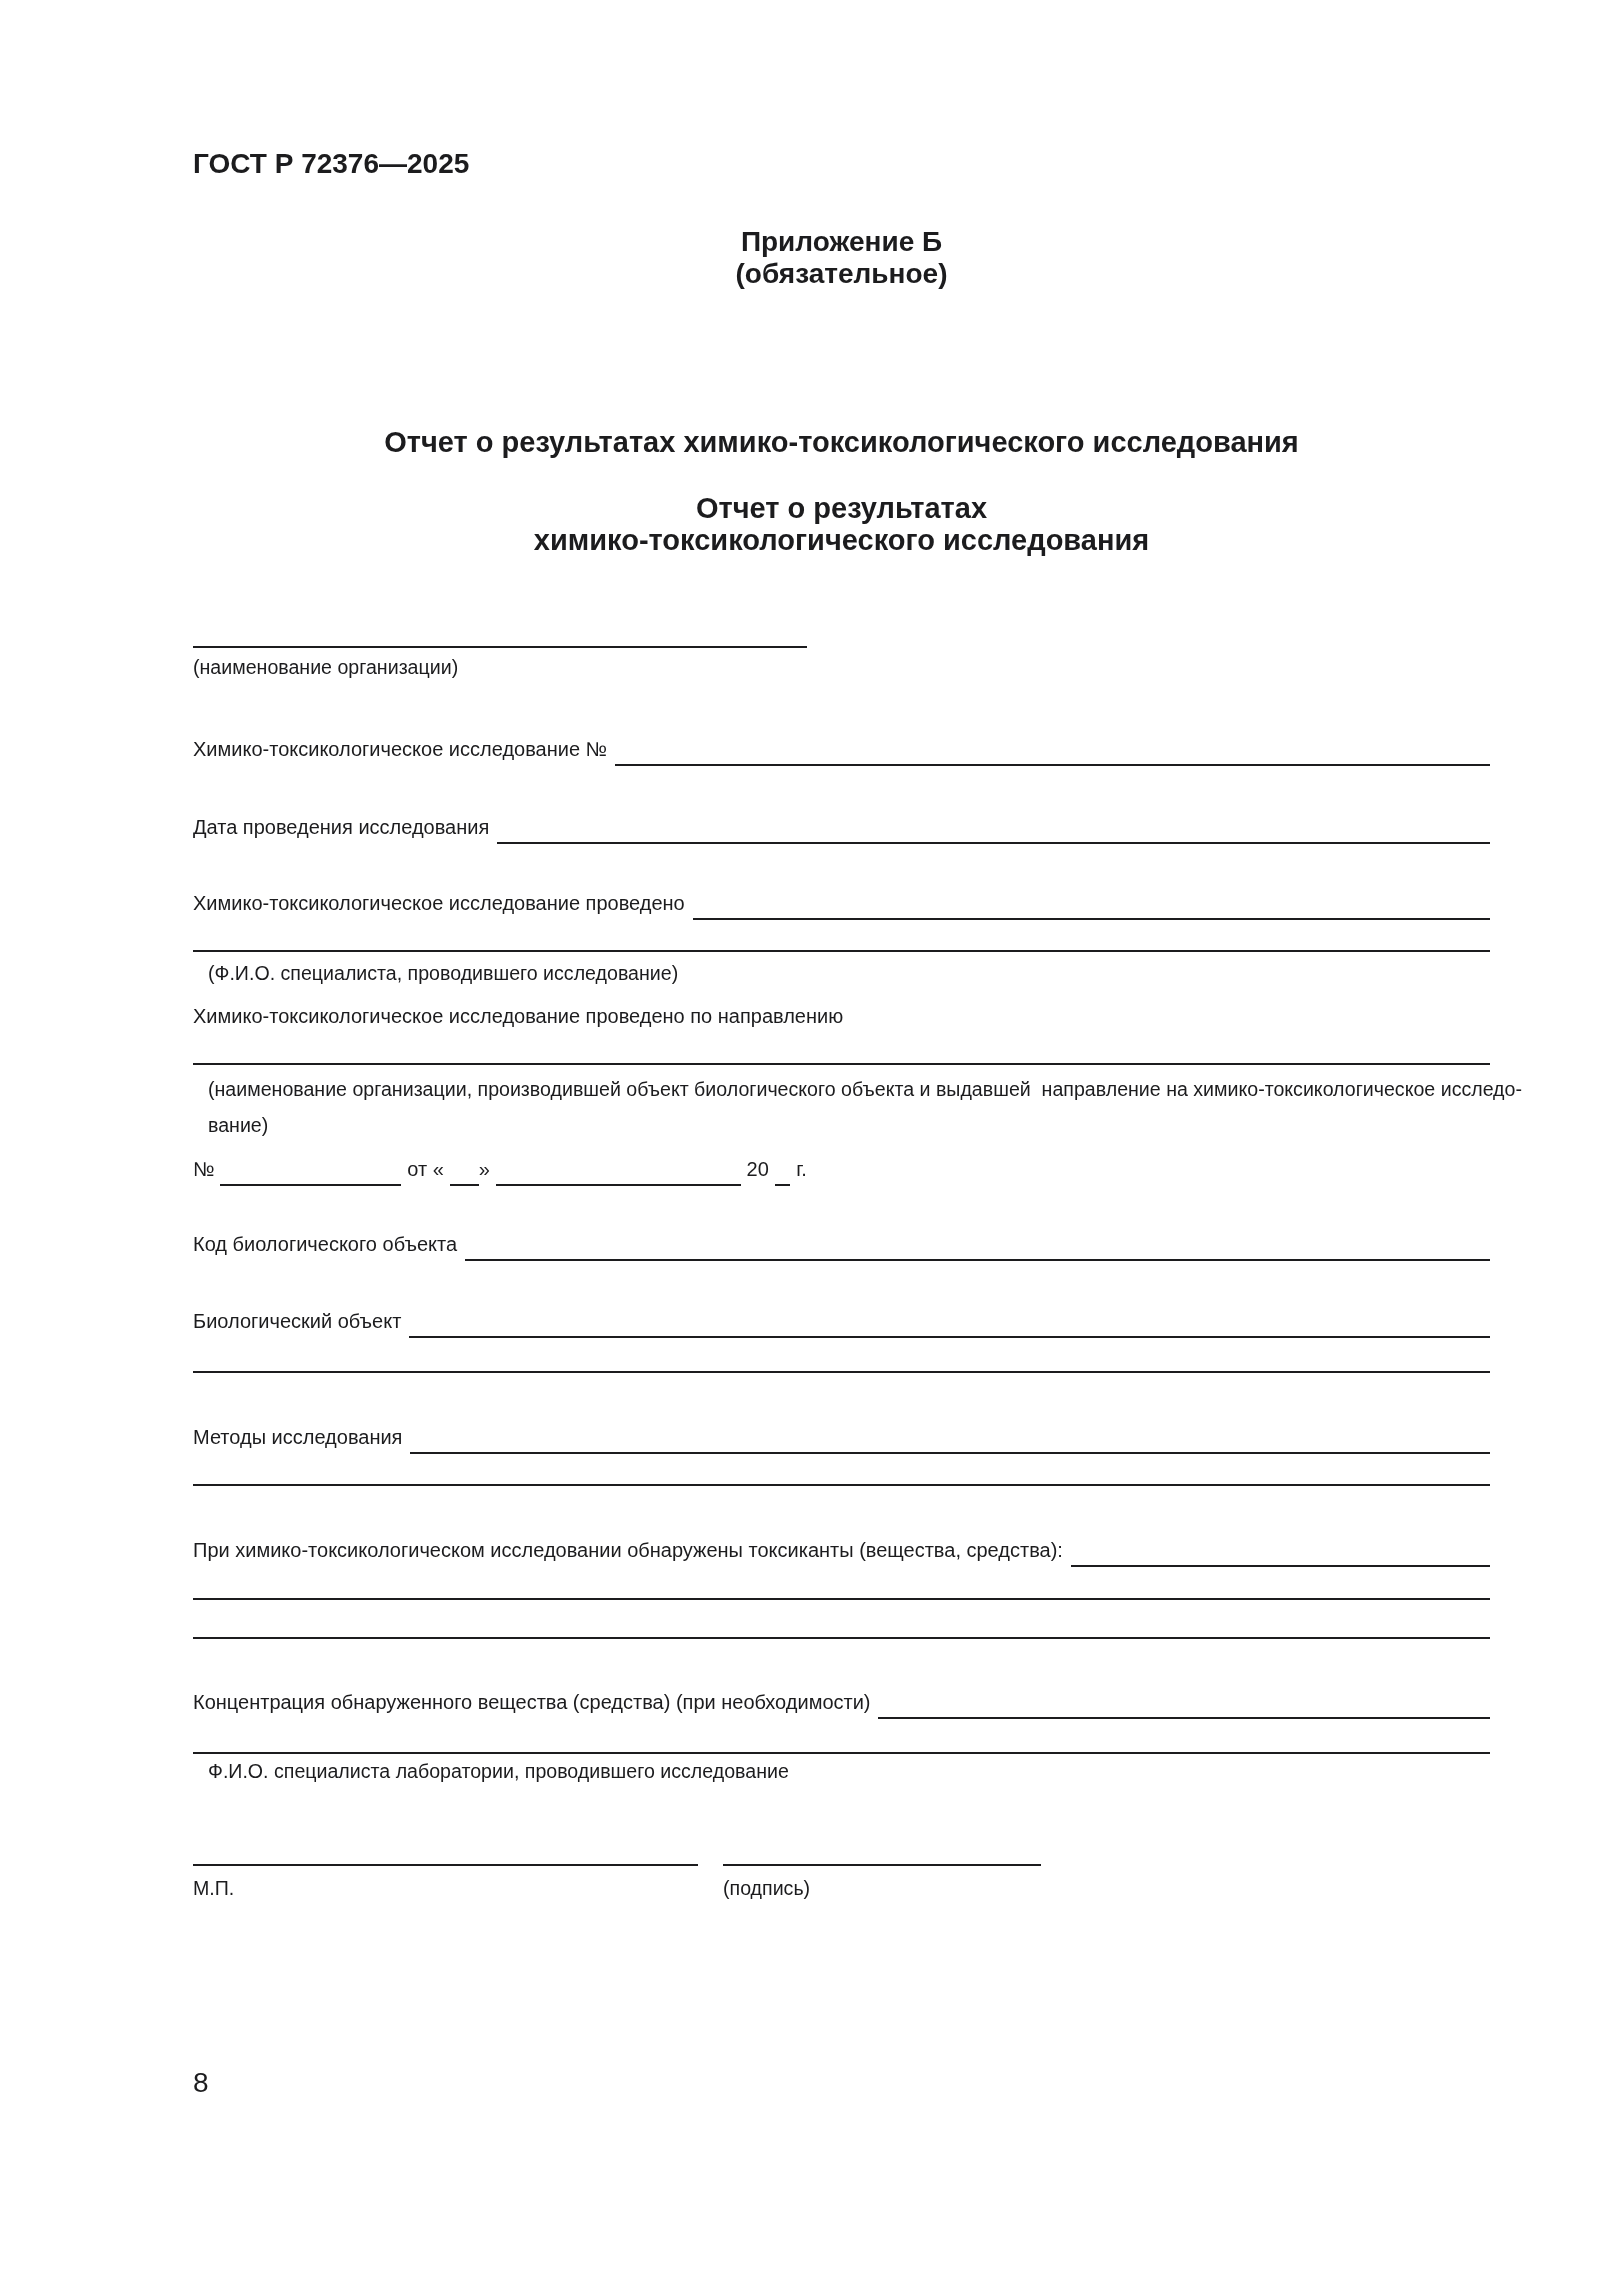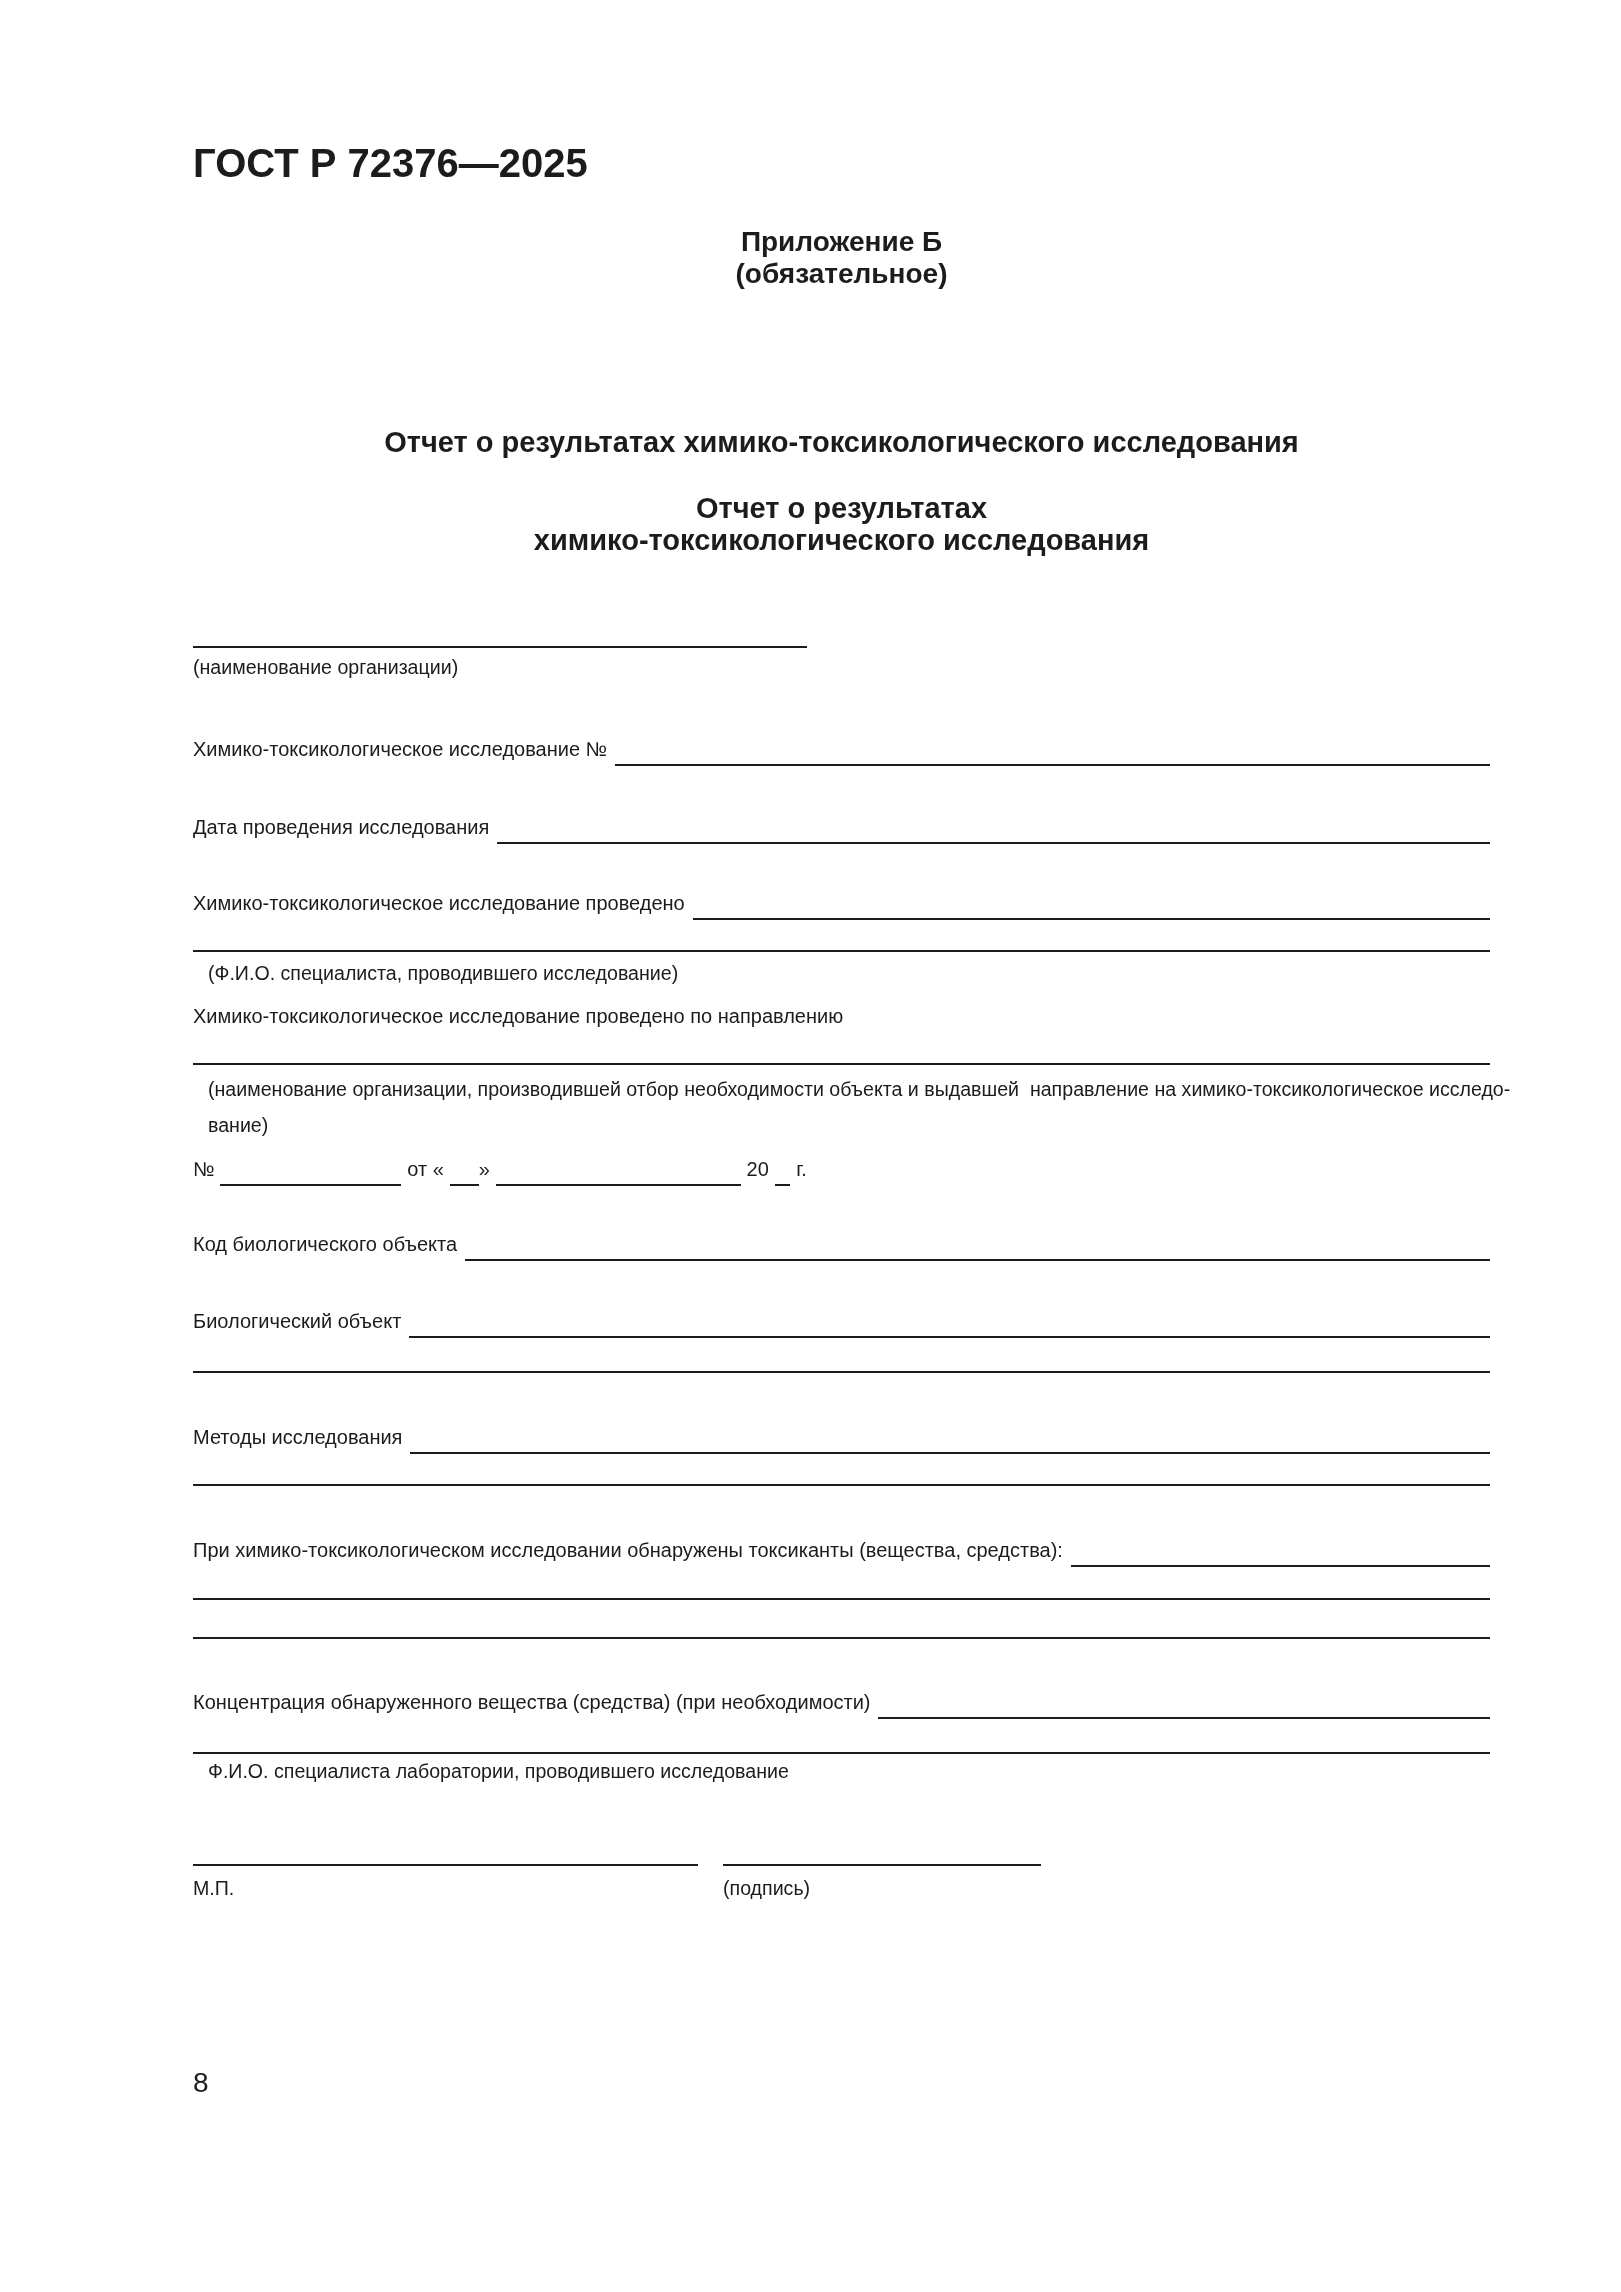--- a/index.html
+++ b/index.html
@@ -20,7 +20,7 @@
   .hdr{
     position:absolute;
     left:193px;top:144px;
-    font-size:40px;font-weight:bold;line-height:39px;white-space:pre;
+    font-size:28px;font-weight:bold;line-height:39px;white-space:pre;
   }
   .centerline{
     position:absolute;left:193px;right:131px;

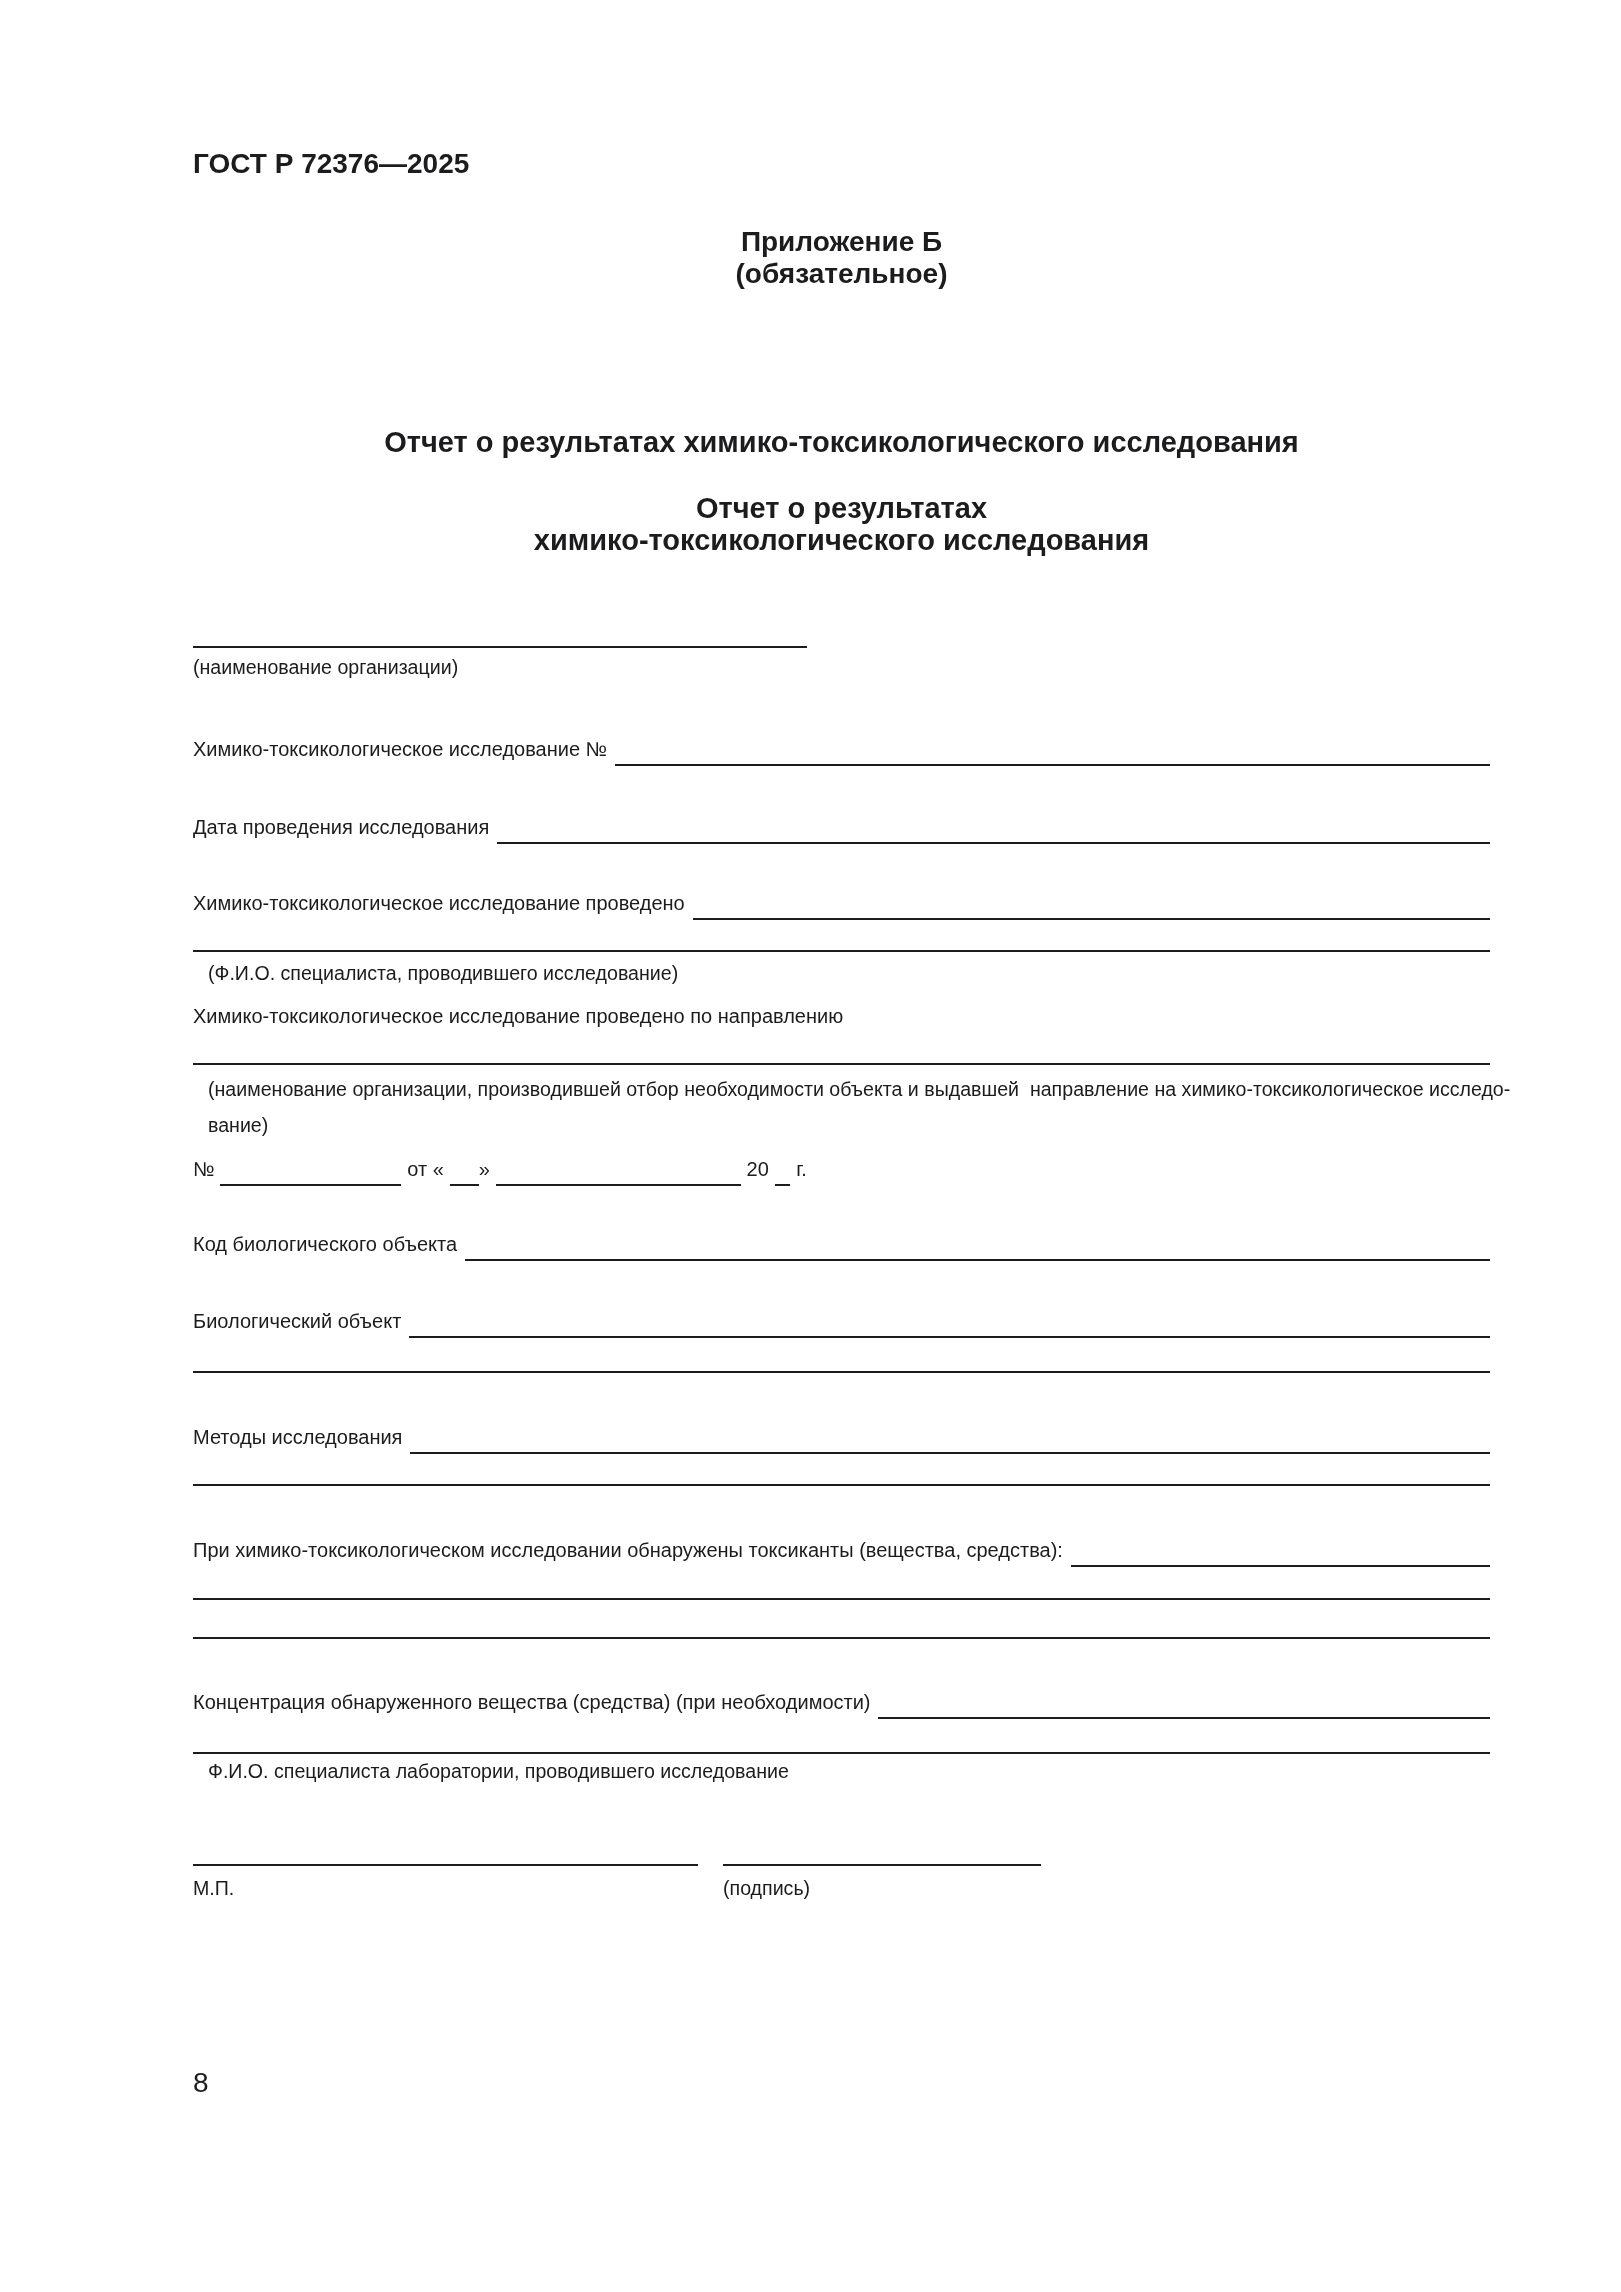--- a/index.html
+++ b/index.html
@@ -89,7 +89,7 @@
     <span class="lbl">Химико-токсикологическое исследование проведено по направлению</span>
   </div>
   <div class="hline" style="top:1063px"></div>
-  <div class="cap fullw" style="top:1075px">(наименование организации, производившей отбор необходимости объекта и выдавшей  направление на химико-токсикологическое исследо-</div>
+  <div class="cap fullw" style="top:1075px">(наименование организации, производившей объект биологического объекта и выдавшей  направление на химико-токсикологическое исследо-</div>
   <div class="cap fullw" style="top:1111px">вание)</div>
 
   <div class="row nrow" style="top:1150px">

